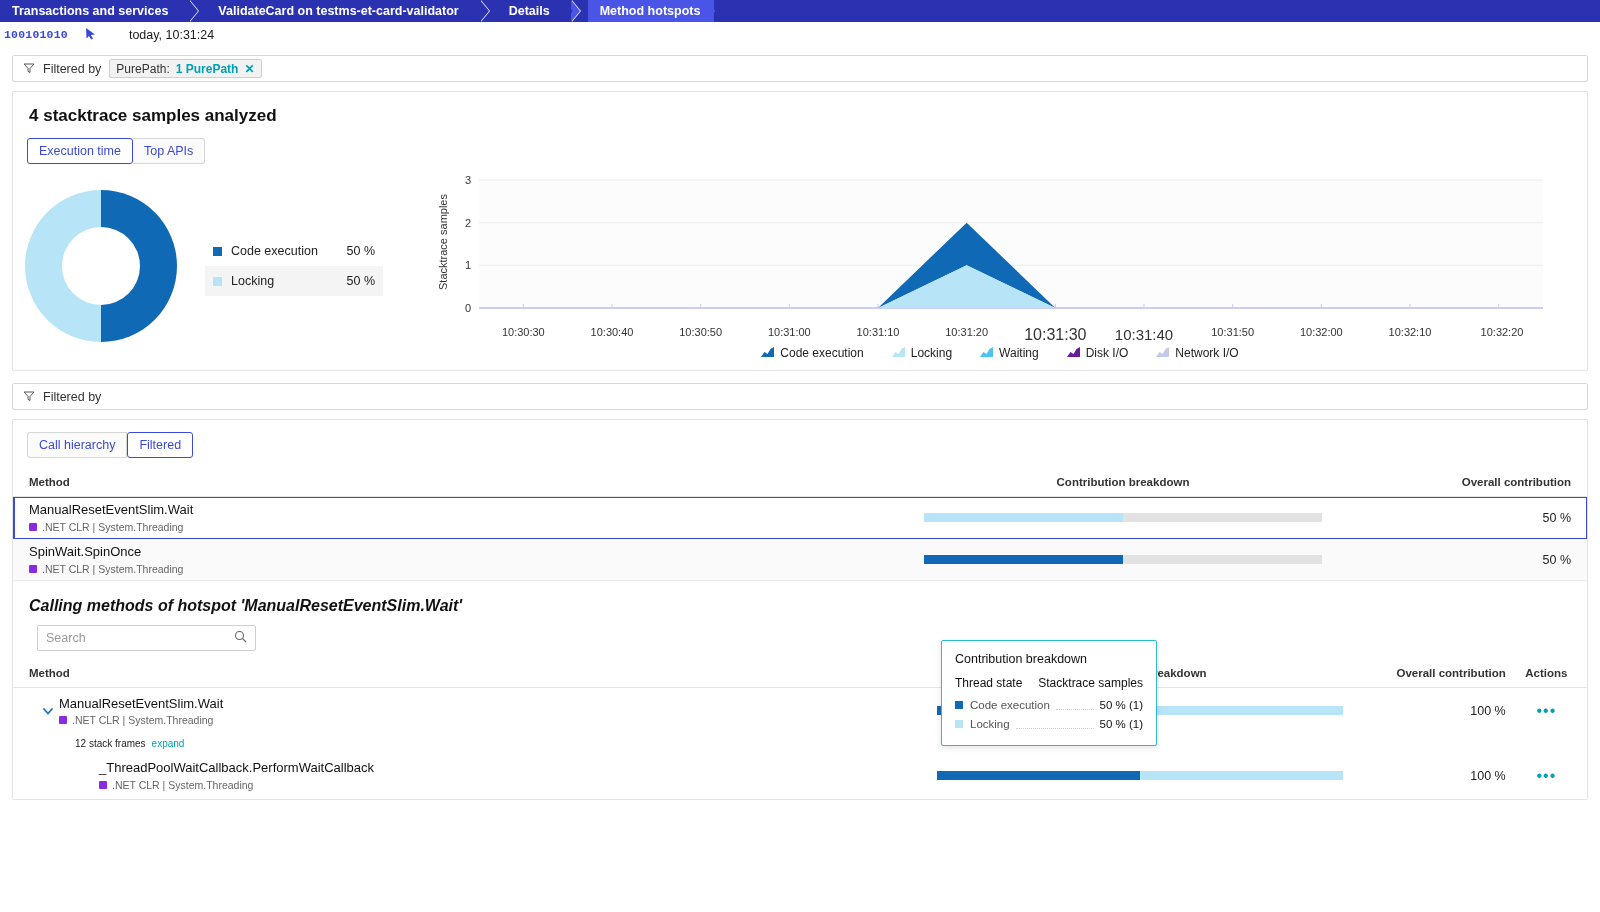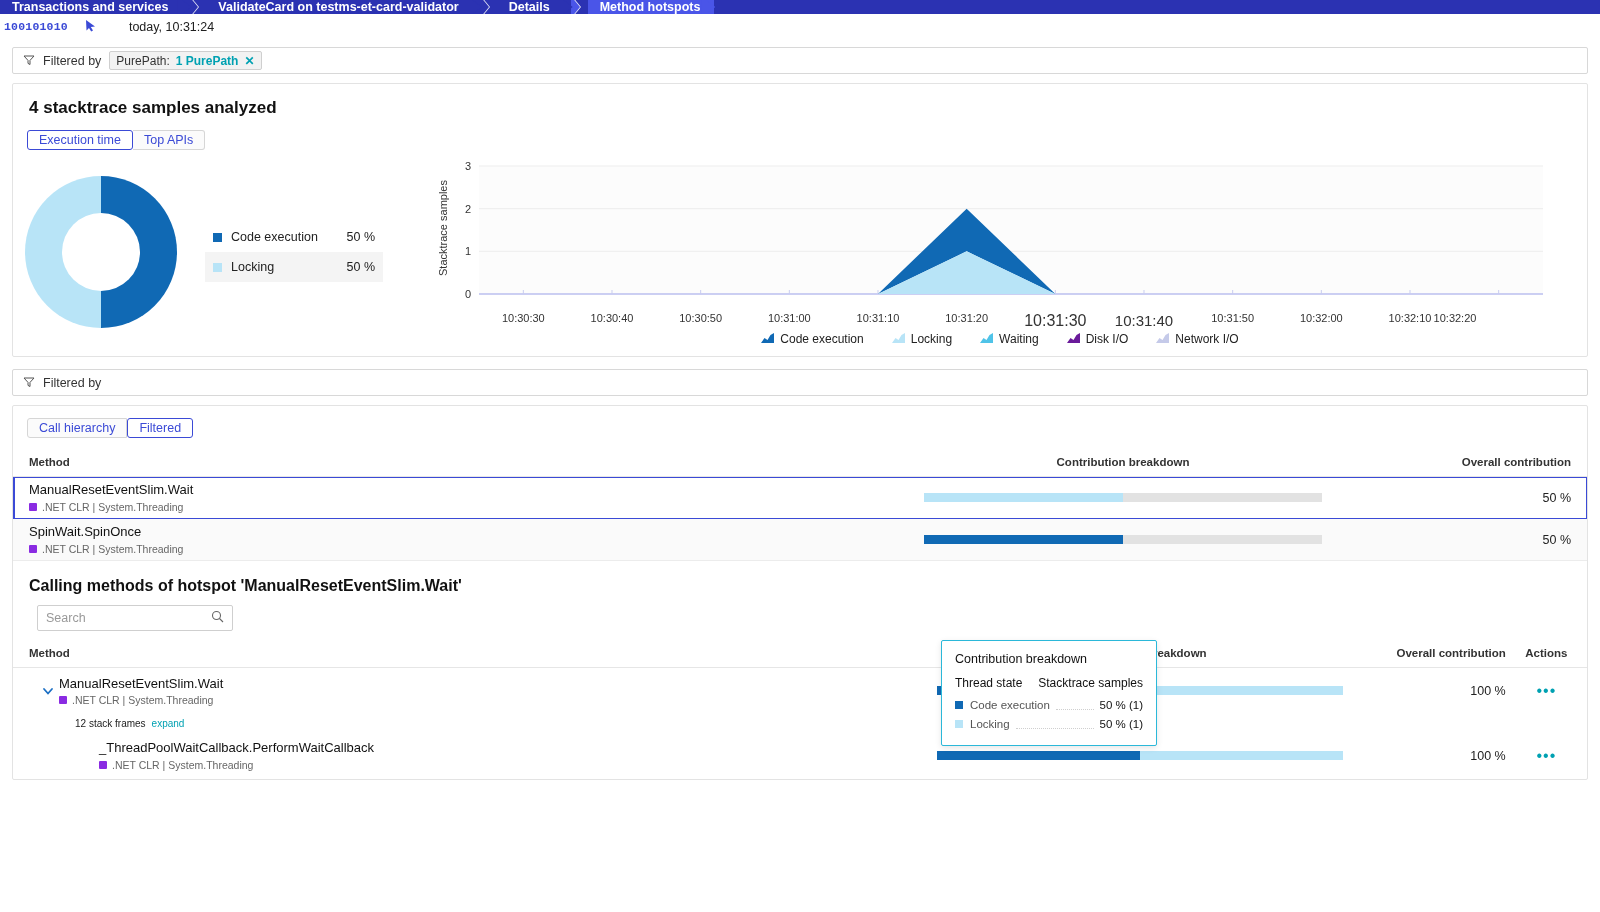--- a/index.html
+++ b/index.html
@@ -14,7 +14,7 @@
 
   
   .breadcrumb {
-    height: 14px;
+    height: 22px;
     background: #2b32b2;
     display: flex;
     align-items: stretch;

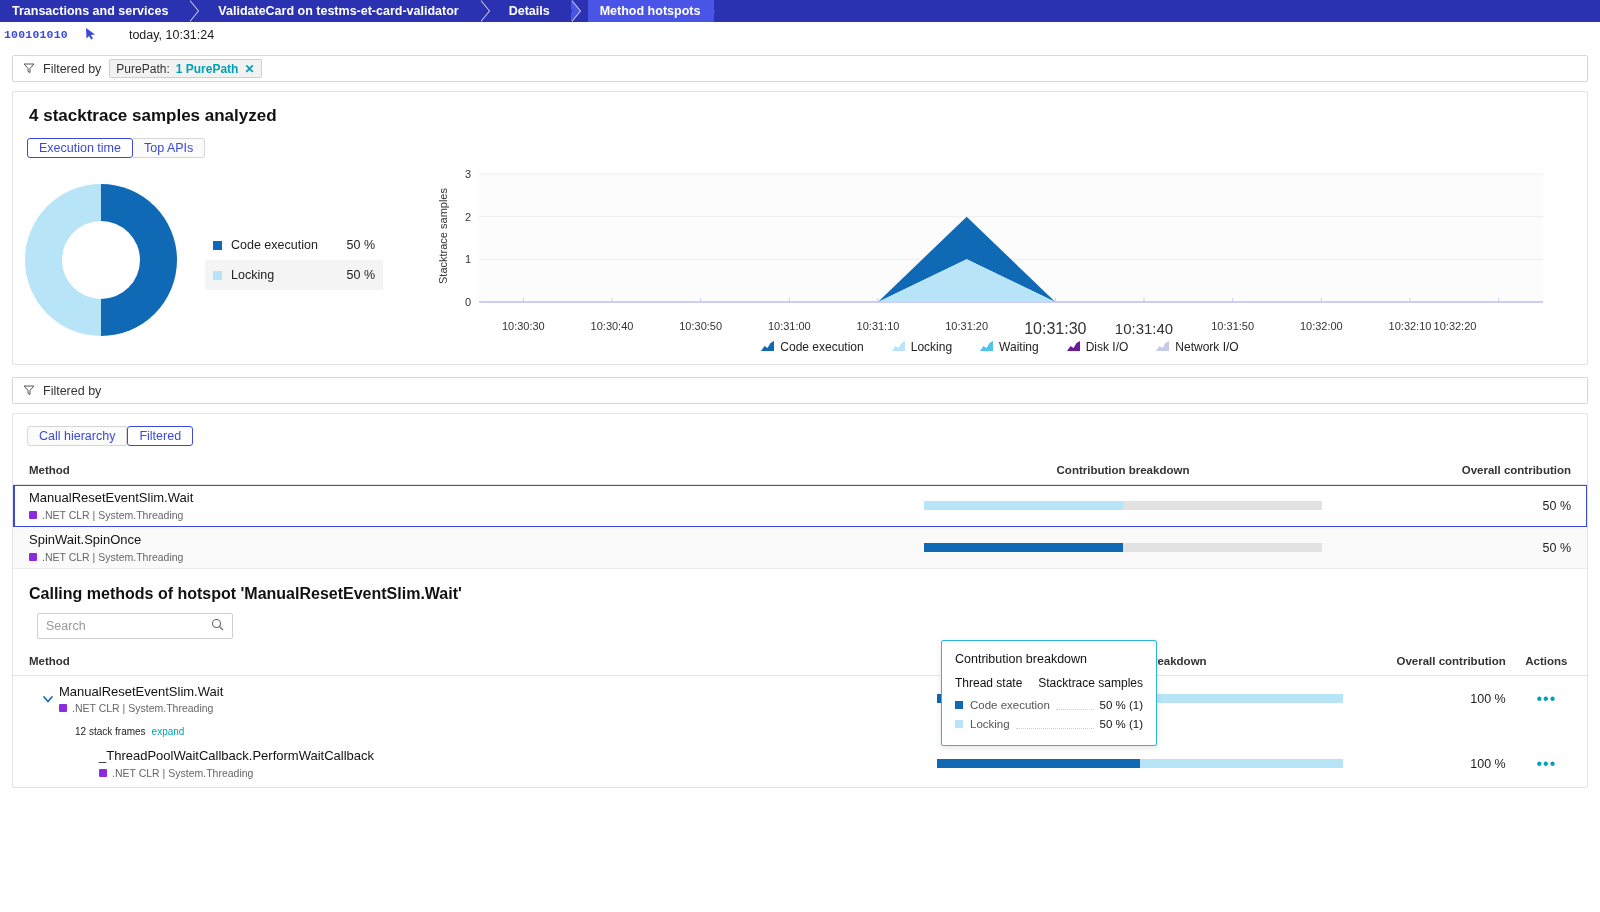--- a/index.html
+++ b/index.html
@@ -145,7 +145,7 @@
   
   .tabgroup { display: inline-flex; margin: 12px 0 0 14px; }
   .tab {
-    height: 20px;
+    height: 26px;
     padding: 0 11px;
     display: flex;
     align-items: center;

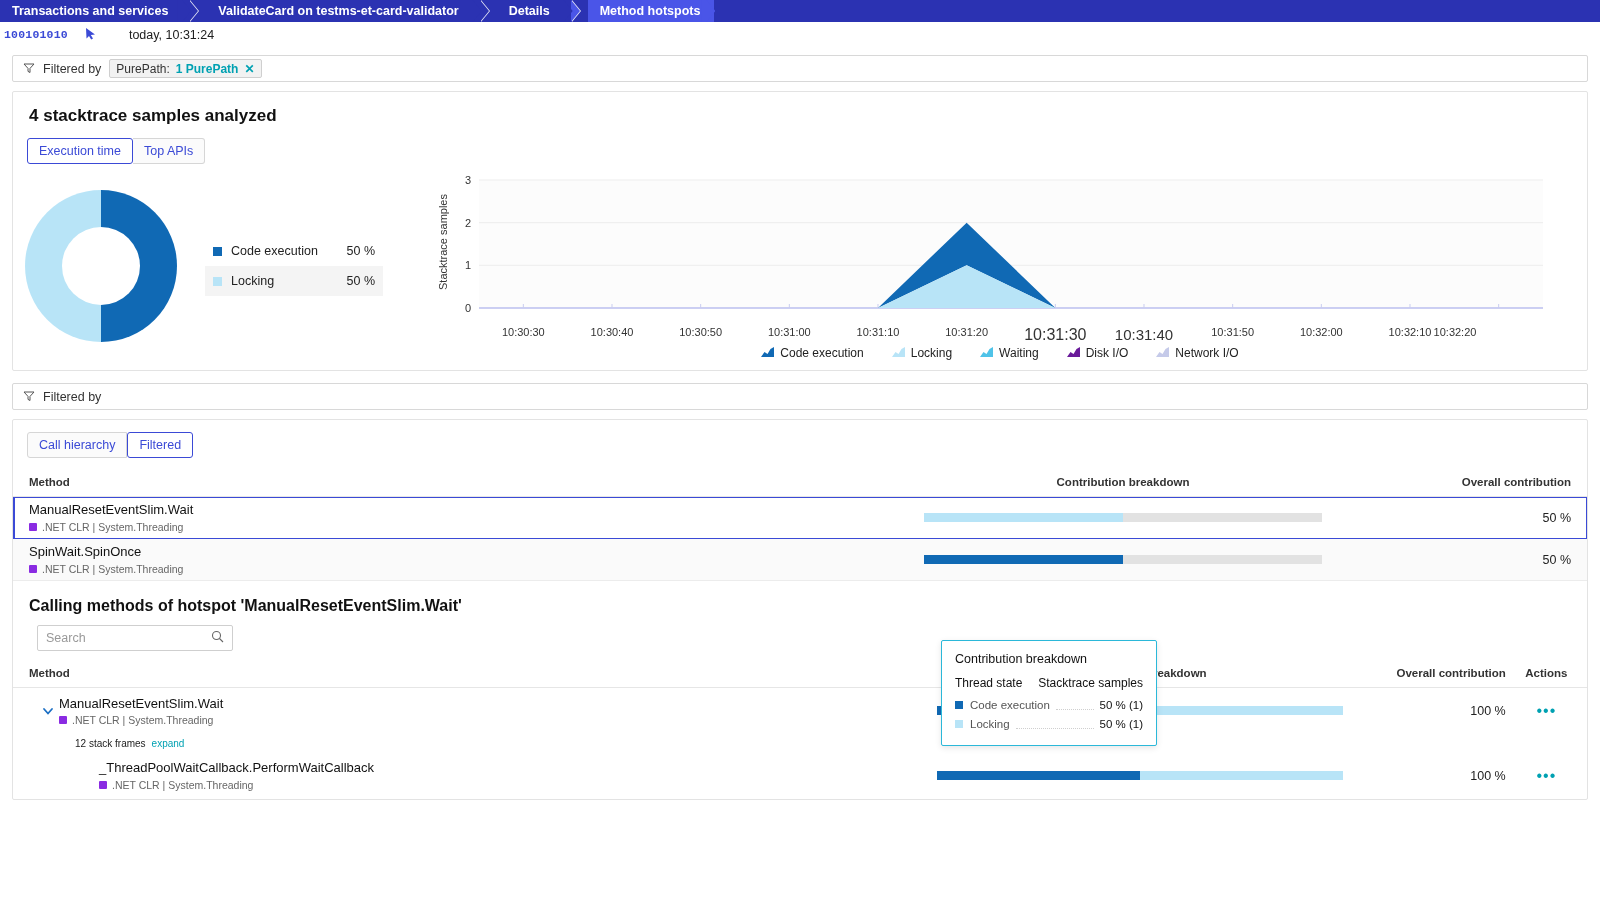--- a/index.html
+++ b/index.html
@@ -493,7 +493,7 @@
           <div style="position: absolute; left: 799.667px; transform: translateX(-50%); font-size: 11px; color: rgb(51, 51, 51); white-space: nowrap;">10:31:50</div>
           <div style="position: absolute; left: 888.333px; transform: translateX(-50%); font-size: 11px; color: rgb(51, 51, 51); white-space: nowrap;">10:32:00</div>
           <div style="position: absolute; left: 977px; transform: translateX(-50%); font-size: 11px; color: rgb(51, 51, 51); white-space: nowrap;">10:32:10</div>
-          <div style="position: absolute; left: 1022px; transform: translateX(-50%); font-size: 11px; color: rgb(51, 51, 51); white-space: nowrap;">10:32:20</div>
+          <div style="position: absolute; left: 1069px; transform: translateX(-50%); font-size: 11px; color: rgb(51, 51, 51); white-space: nowrap;">10:32:20</div>
         </div>
       <div class="chart-legend" id="chart-legend">
           <div class="cl-item">

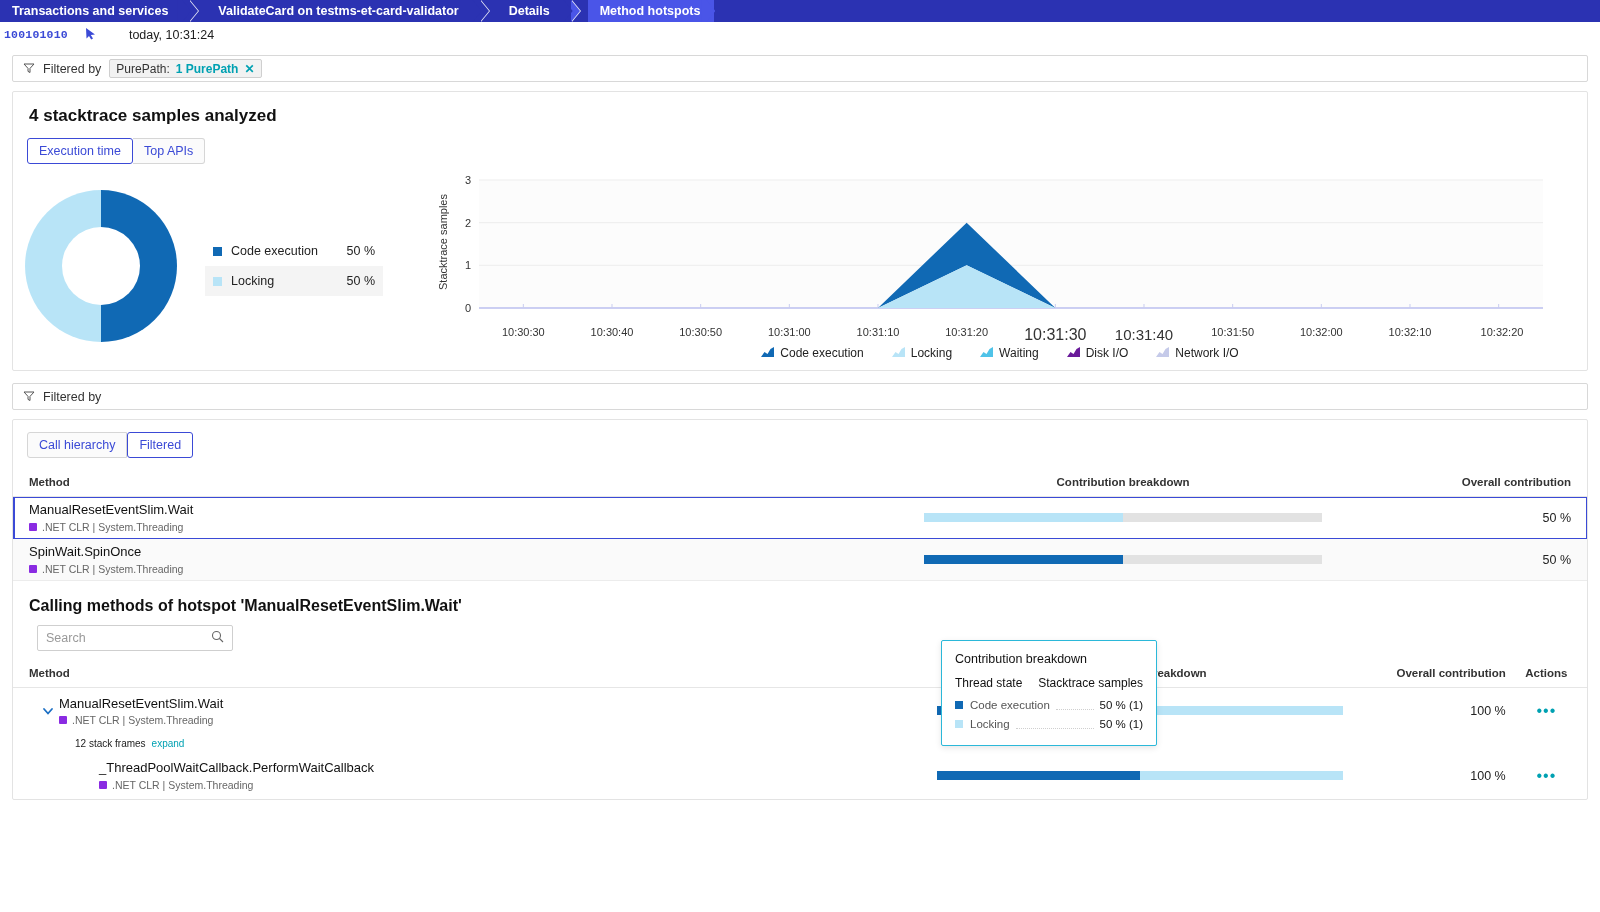--- a/index.html
+++ b/index.html
@@ -322,6 +322,7 @@
     font-weight: 700;
     color: #111;
     padding: 16px 16px 0 16px;
+    font-style: italic;
   }
   .search-box {
     margin: 10px 0 0 24px;

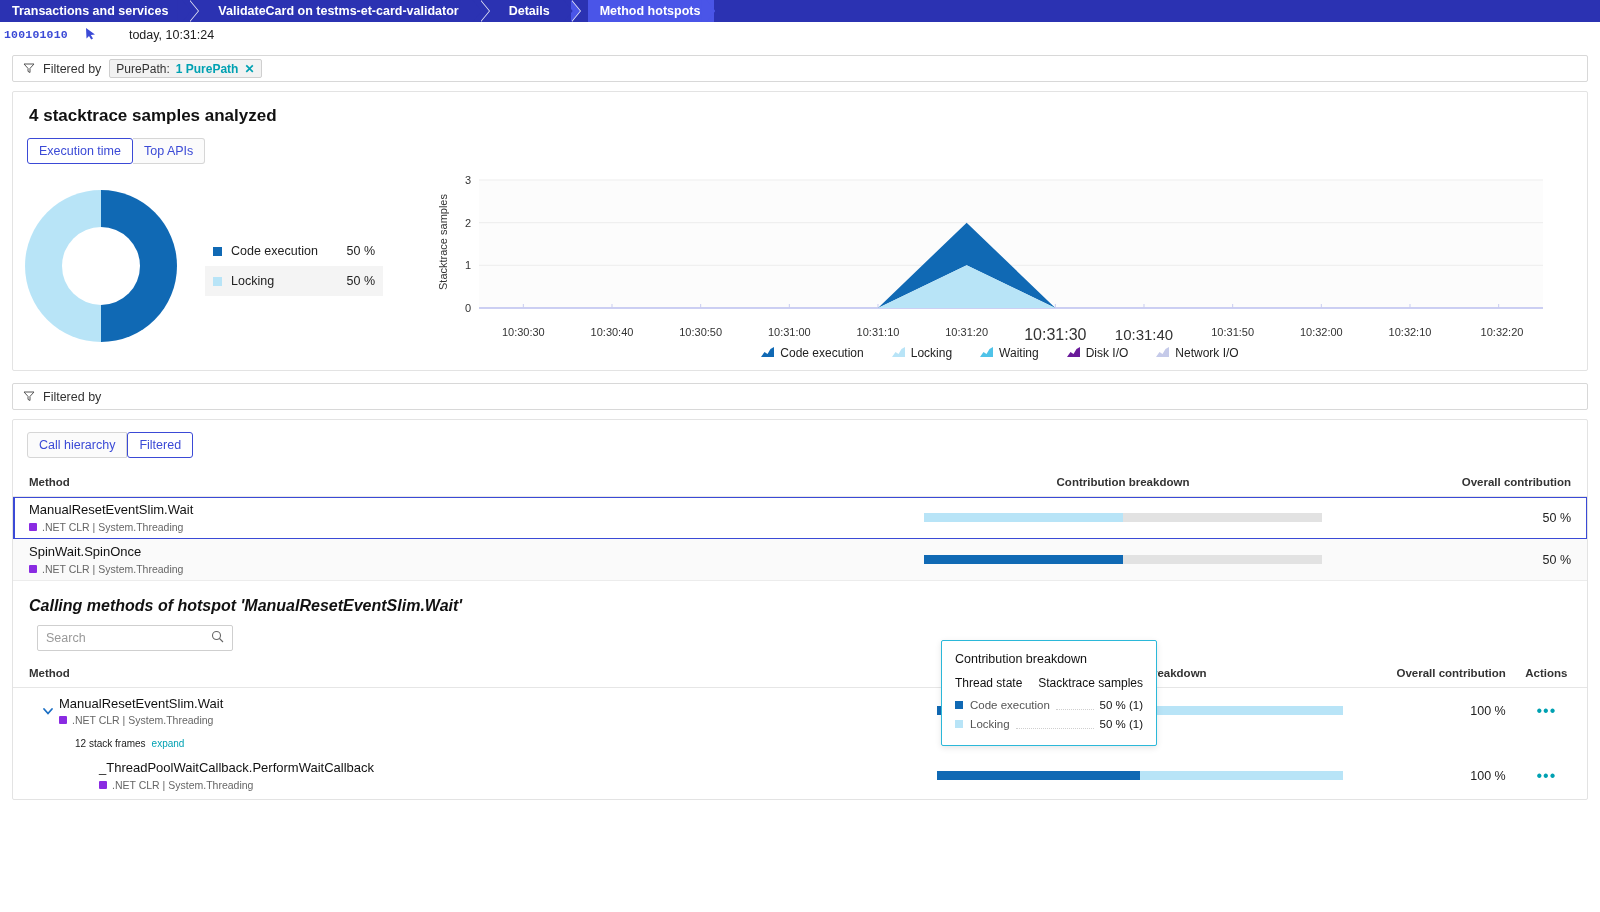--- a/index.html
+++ b/index.html
@@ -326,7 +326,7 @@
   }
   .search-box {
     margin: 10px 0 0 24px;
-    width: 196px;
+    width: 219px;
     height: 26px;
     border: 1px solid #cfcfcf;
     border-radius: 2px;

